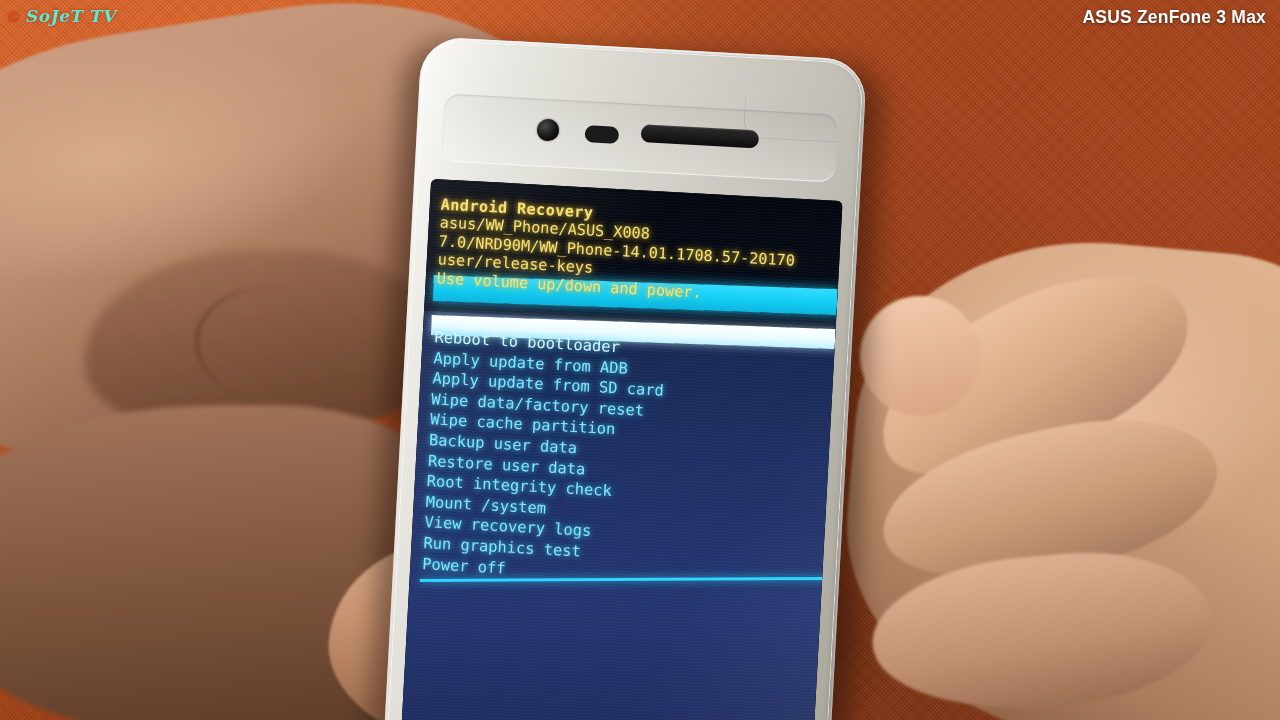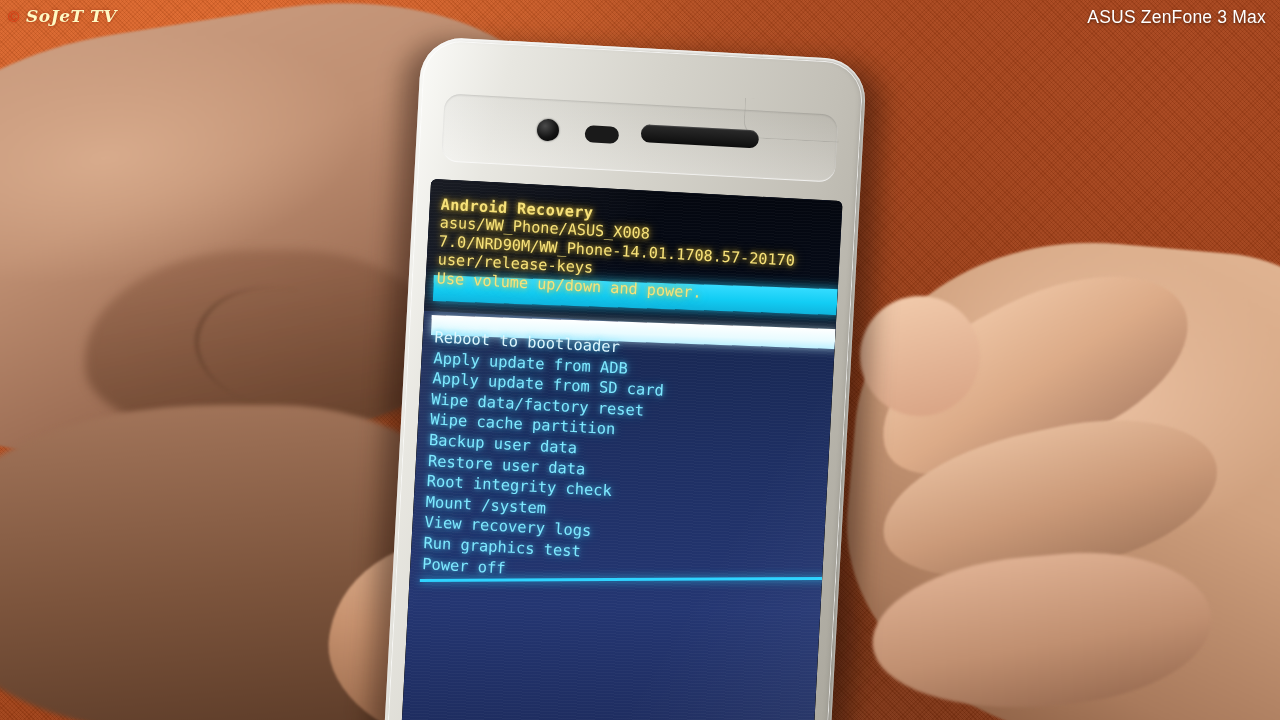--- a/index.html
+++ b/index.html
@@ -296,7 +296,7 @@
     font-family:"DejaVu Serif", serif;
     font-style:italic; font-weight:bold;
     font-size:17px;
-    color:#fef9c3;
+    color:#5eead4;
     letter-spacing:.5px;
     text-shadow:0 0 3px rgba(130,30,8,.65);
   }

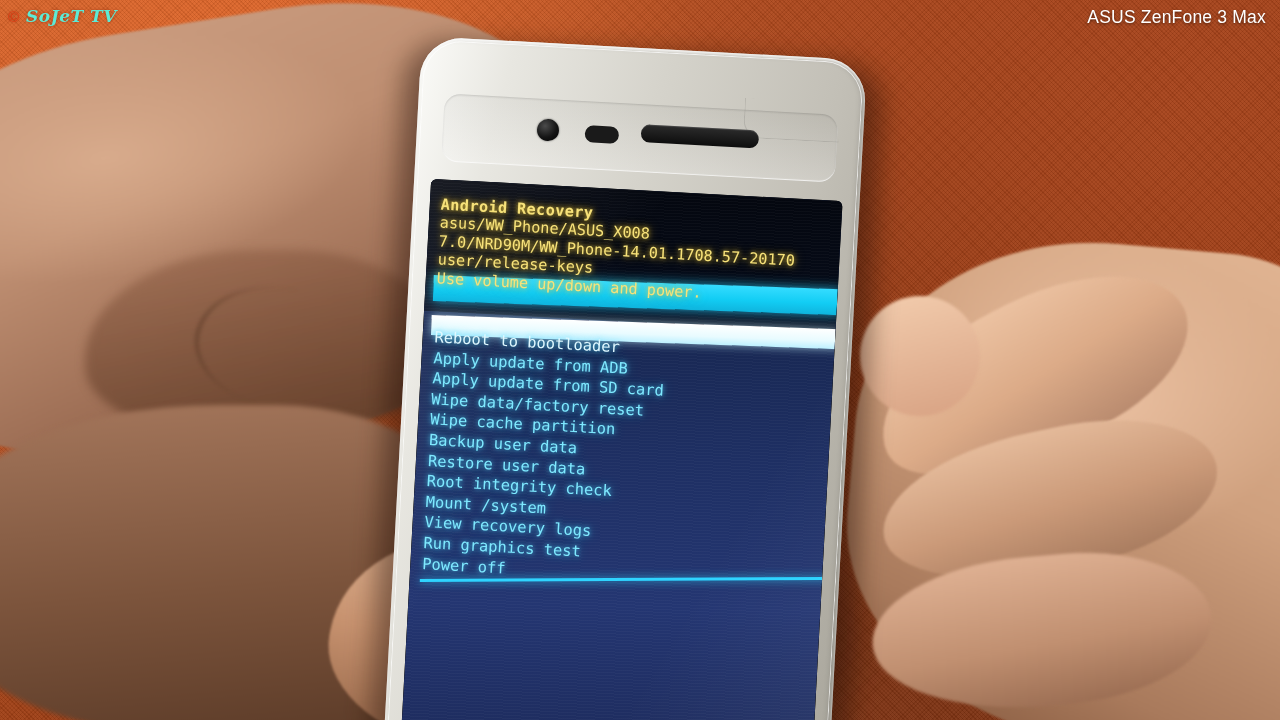--- a/index.html
+++ b/index.html
@@ -278,7 +278,7 @@
     color:#fff;
     font-size:17.5px;
     line-height:22px;
-    font-weight:400;
+    font-weight:700;
     letter-spacing:.2px;
     text-shadow:0 1px 3px rgba(0,0,0,.55);
     z-index:30;

